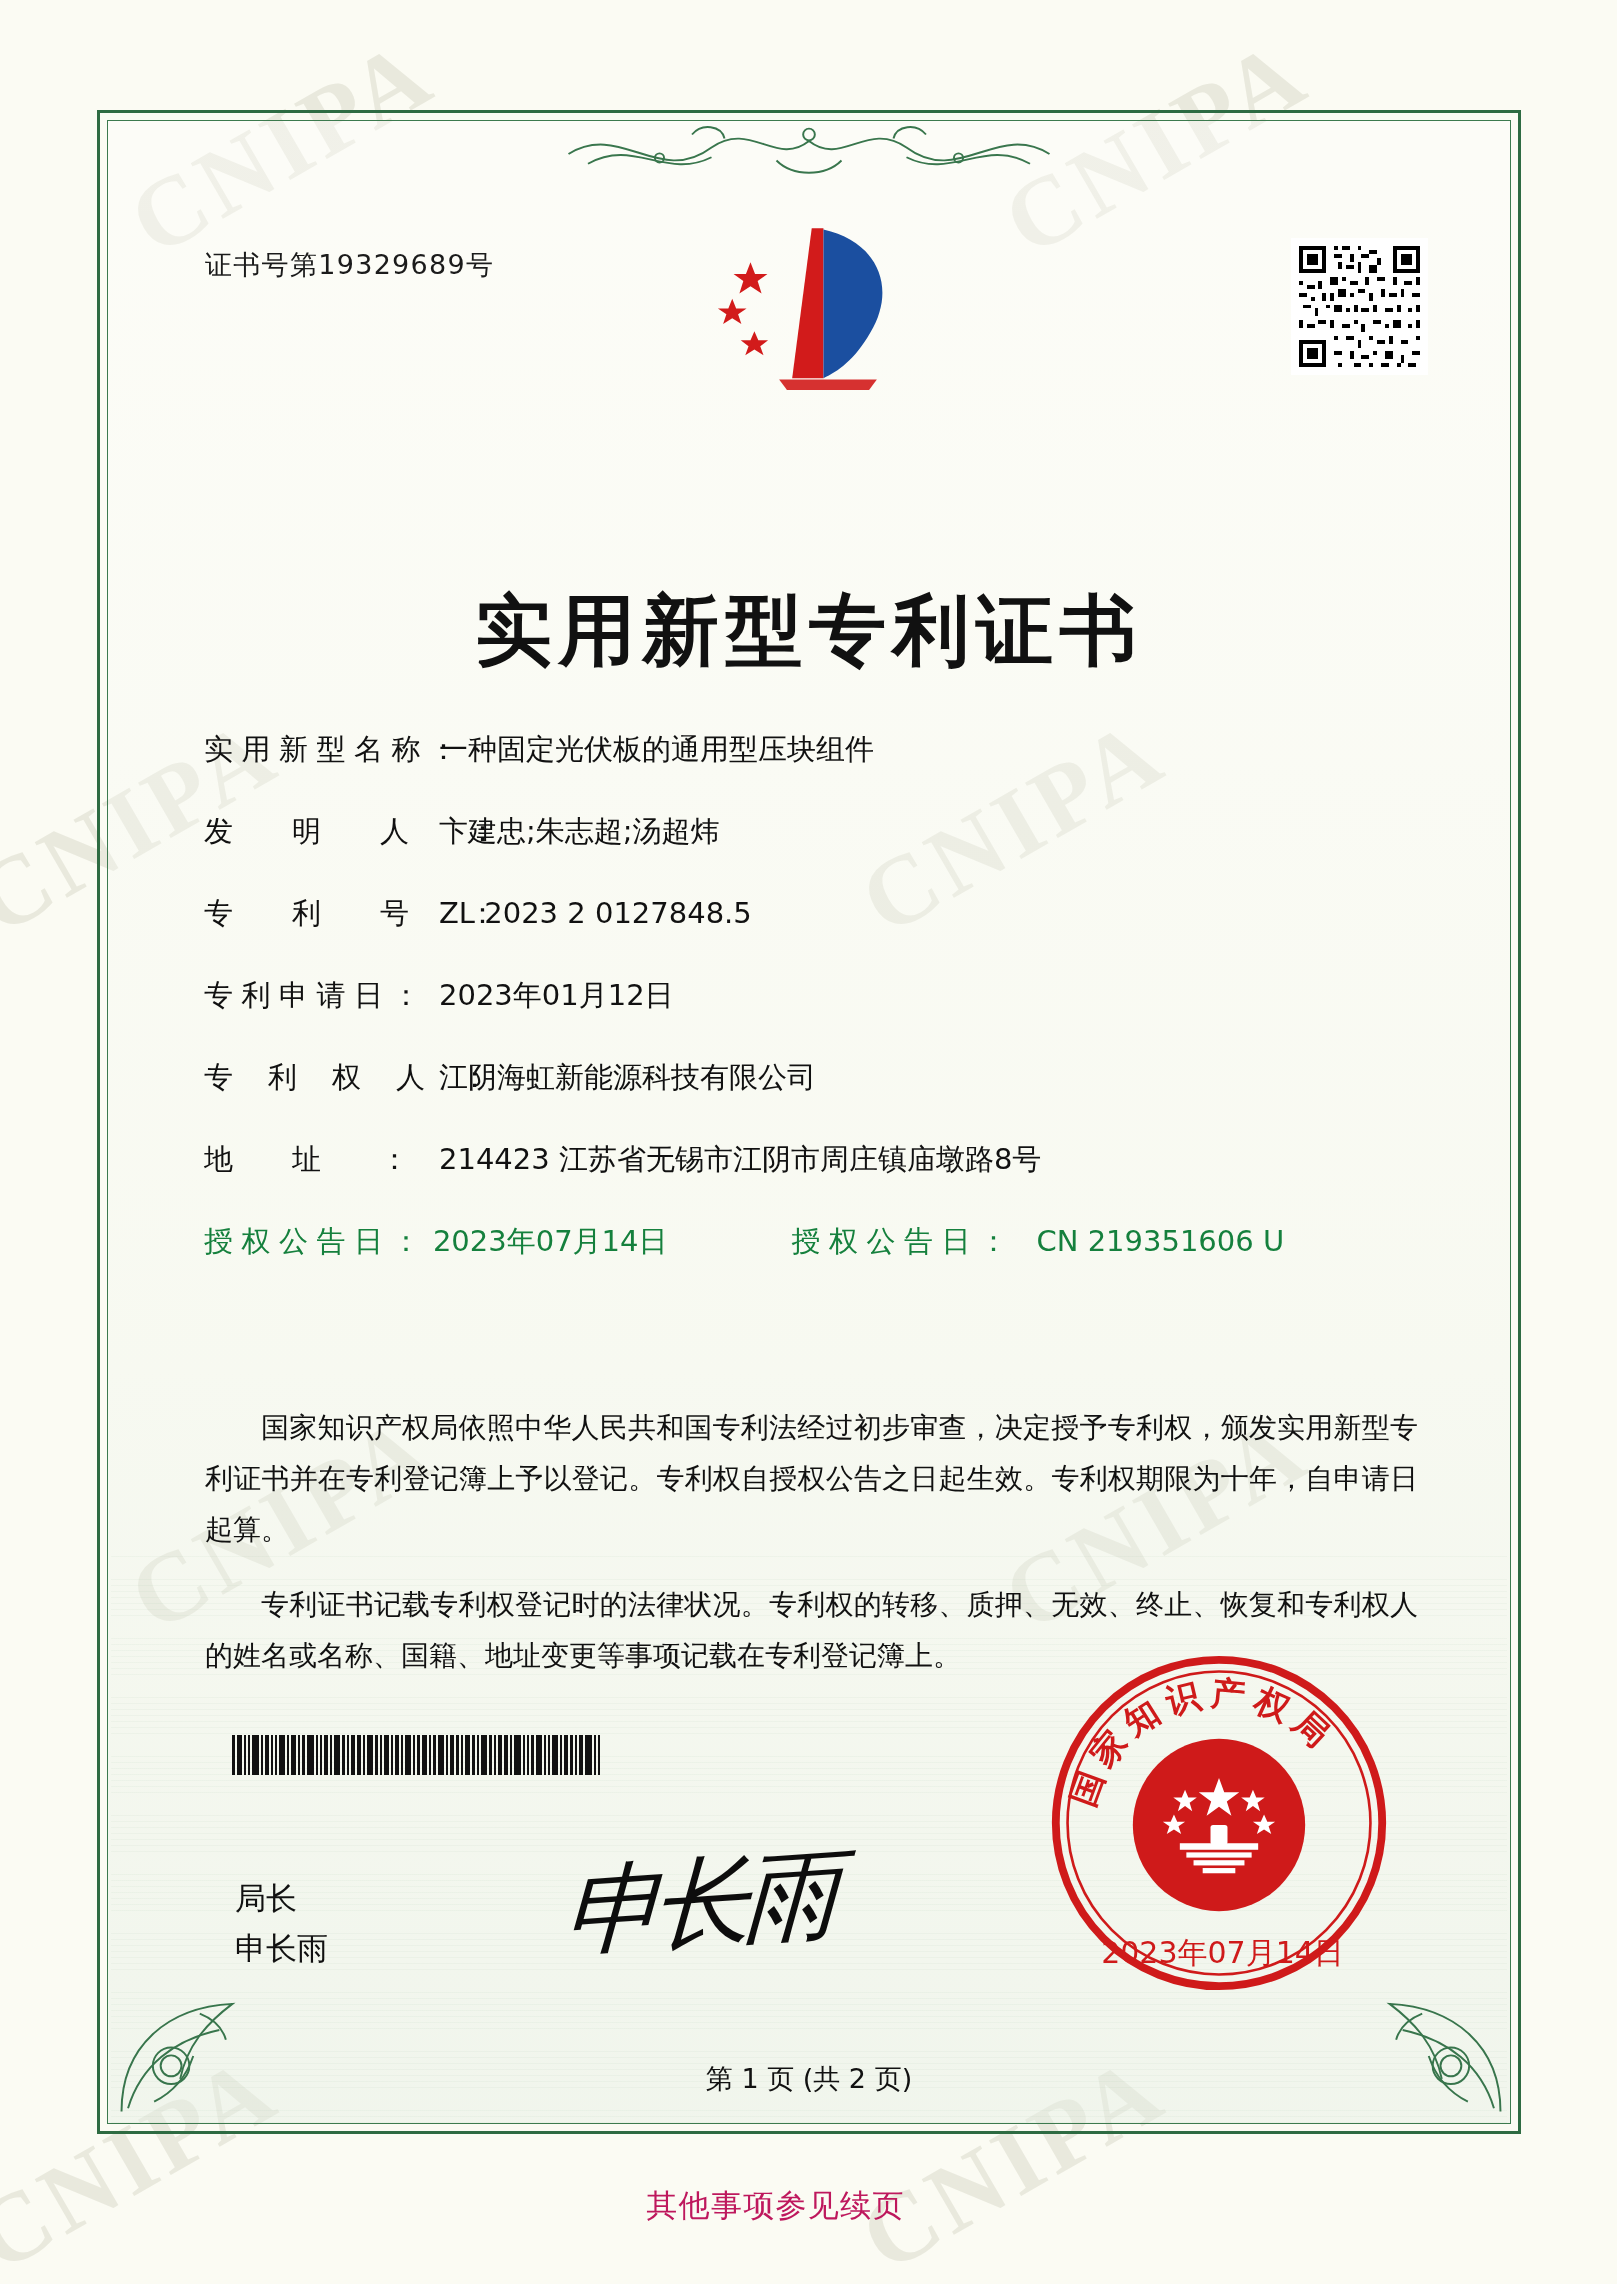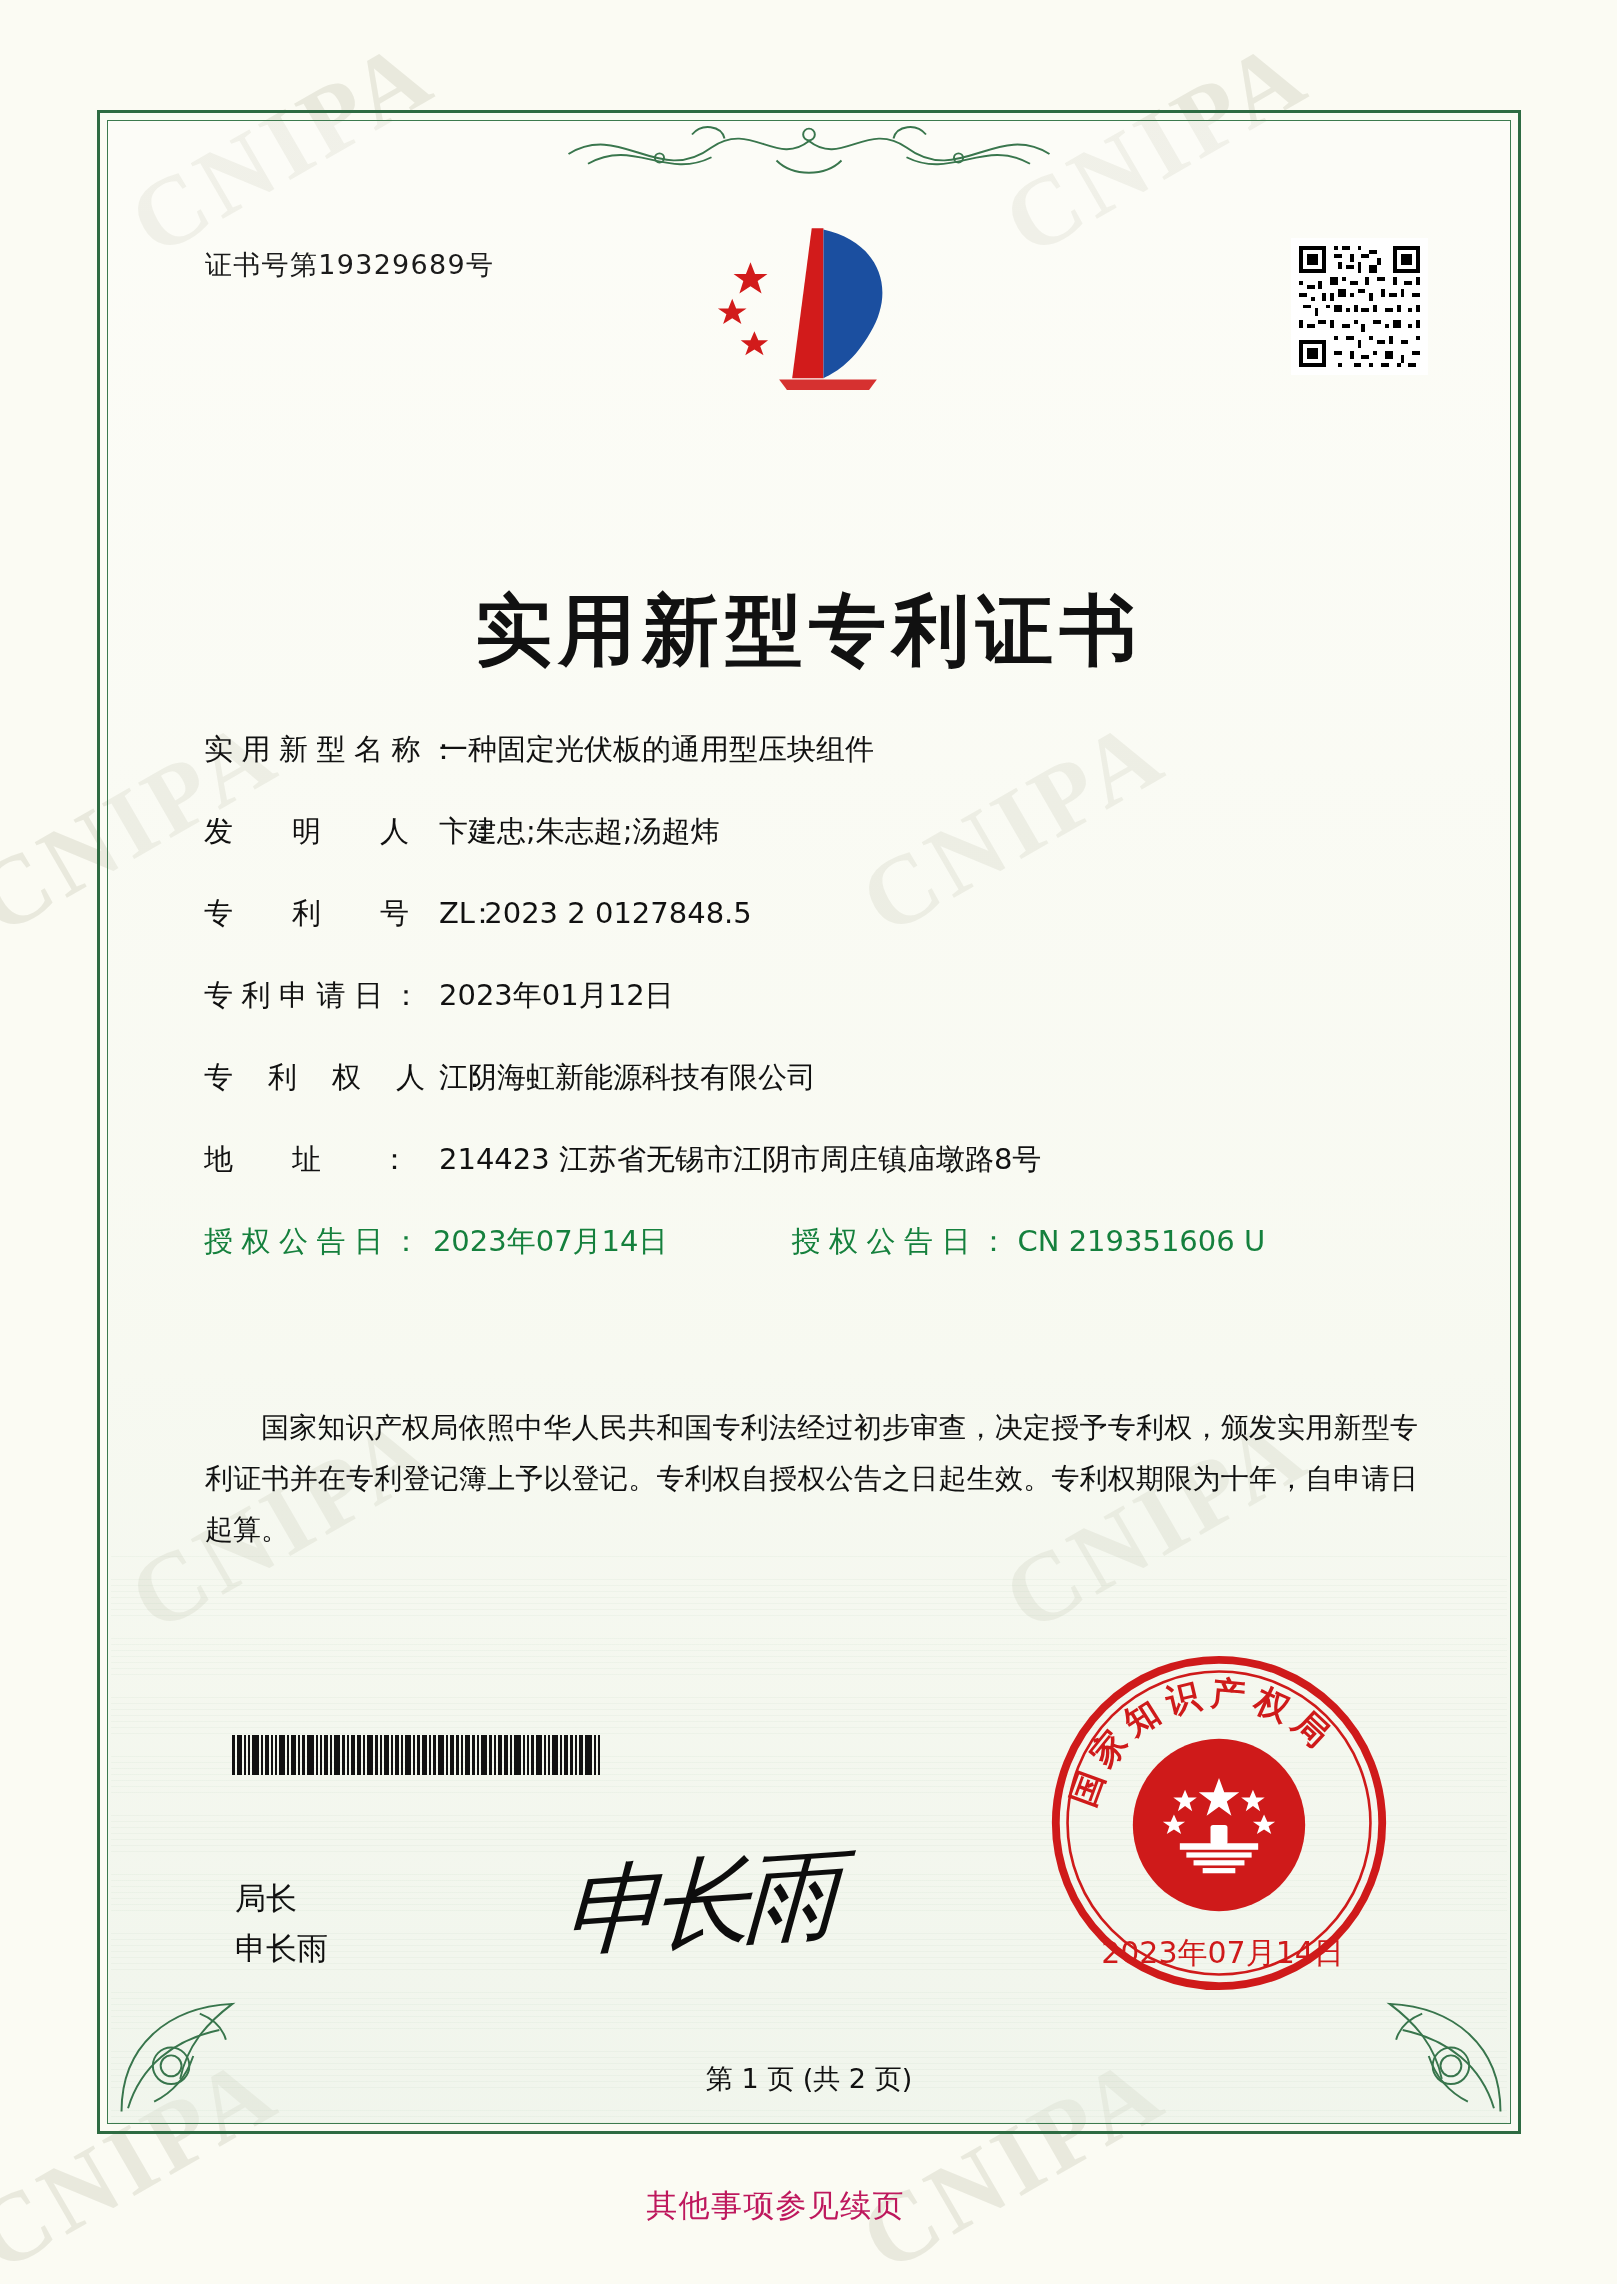--- a/index.html
+++ b/index.html
@@ -166,7 +166,7 @@
   .grant-row .g1-label { letter-spacing: 8.5px; }
   .grant-row .g1-val { margin-left: 3.9px; }
   .grant-row .g2-label { margin-left: 124px; letter-spacing: 8.5px; }
-  .grant-row .g2-val { margin-left: 1px; text-align: right; }
+  .grant-row .g2-val { margin-left: 20px; text-align: right; }
 
   .paragraphs {
     position: absolute;

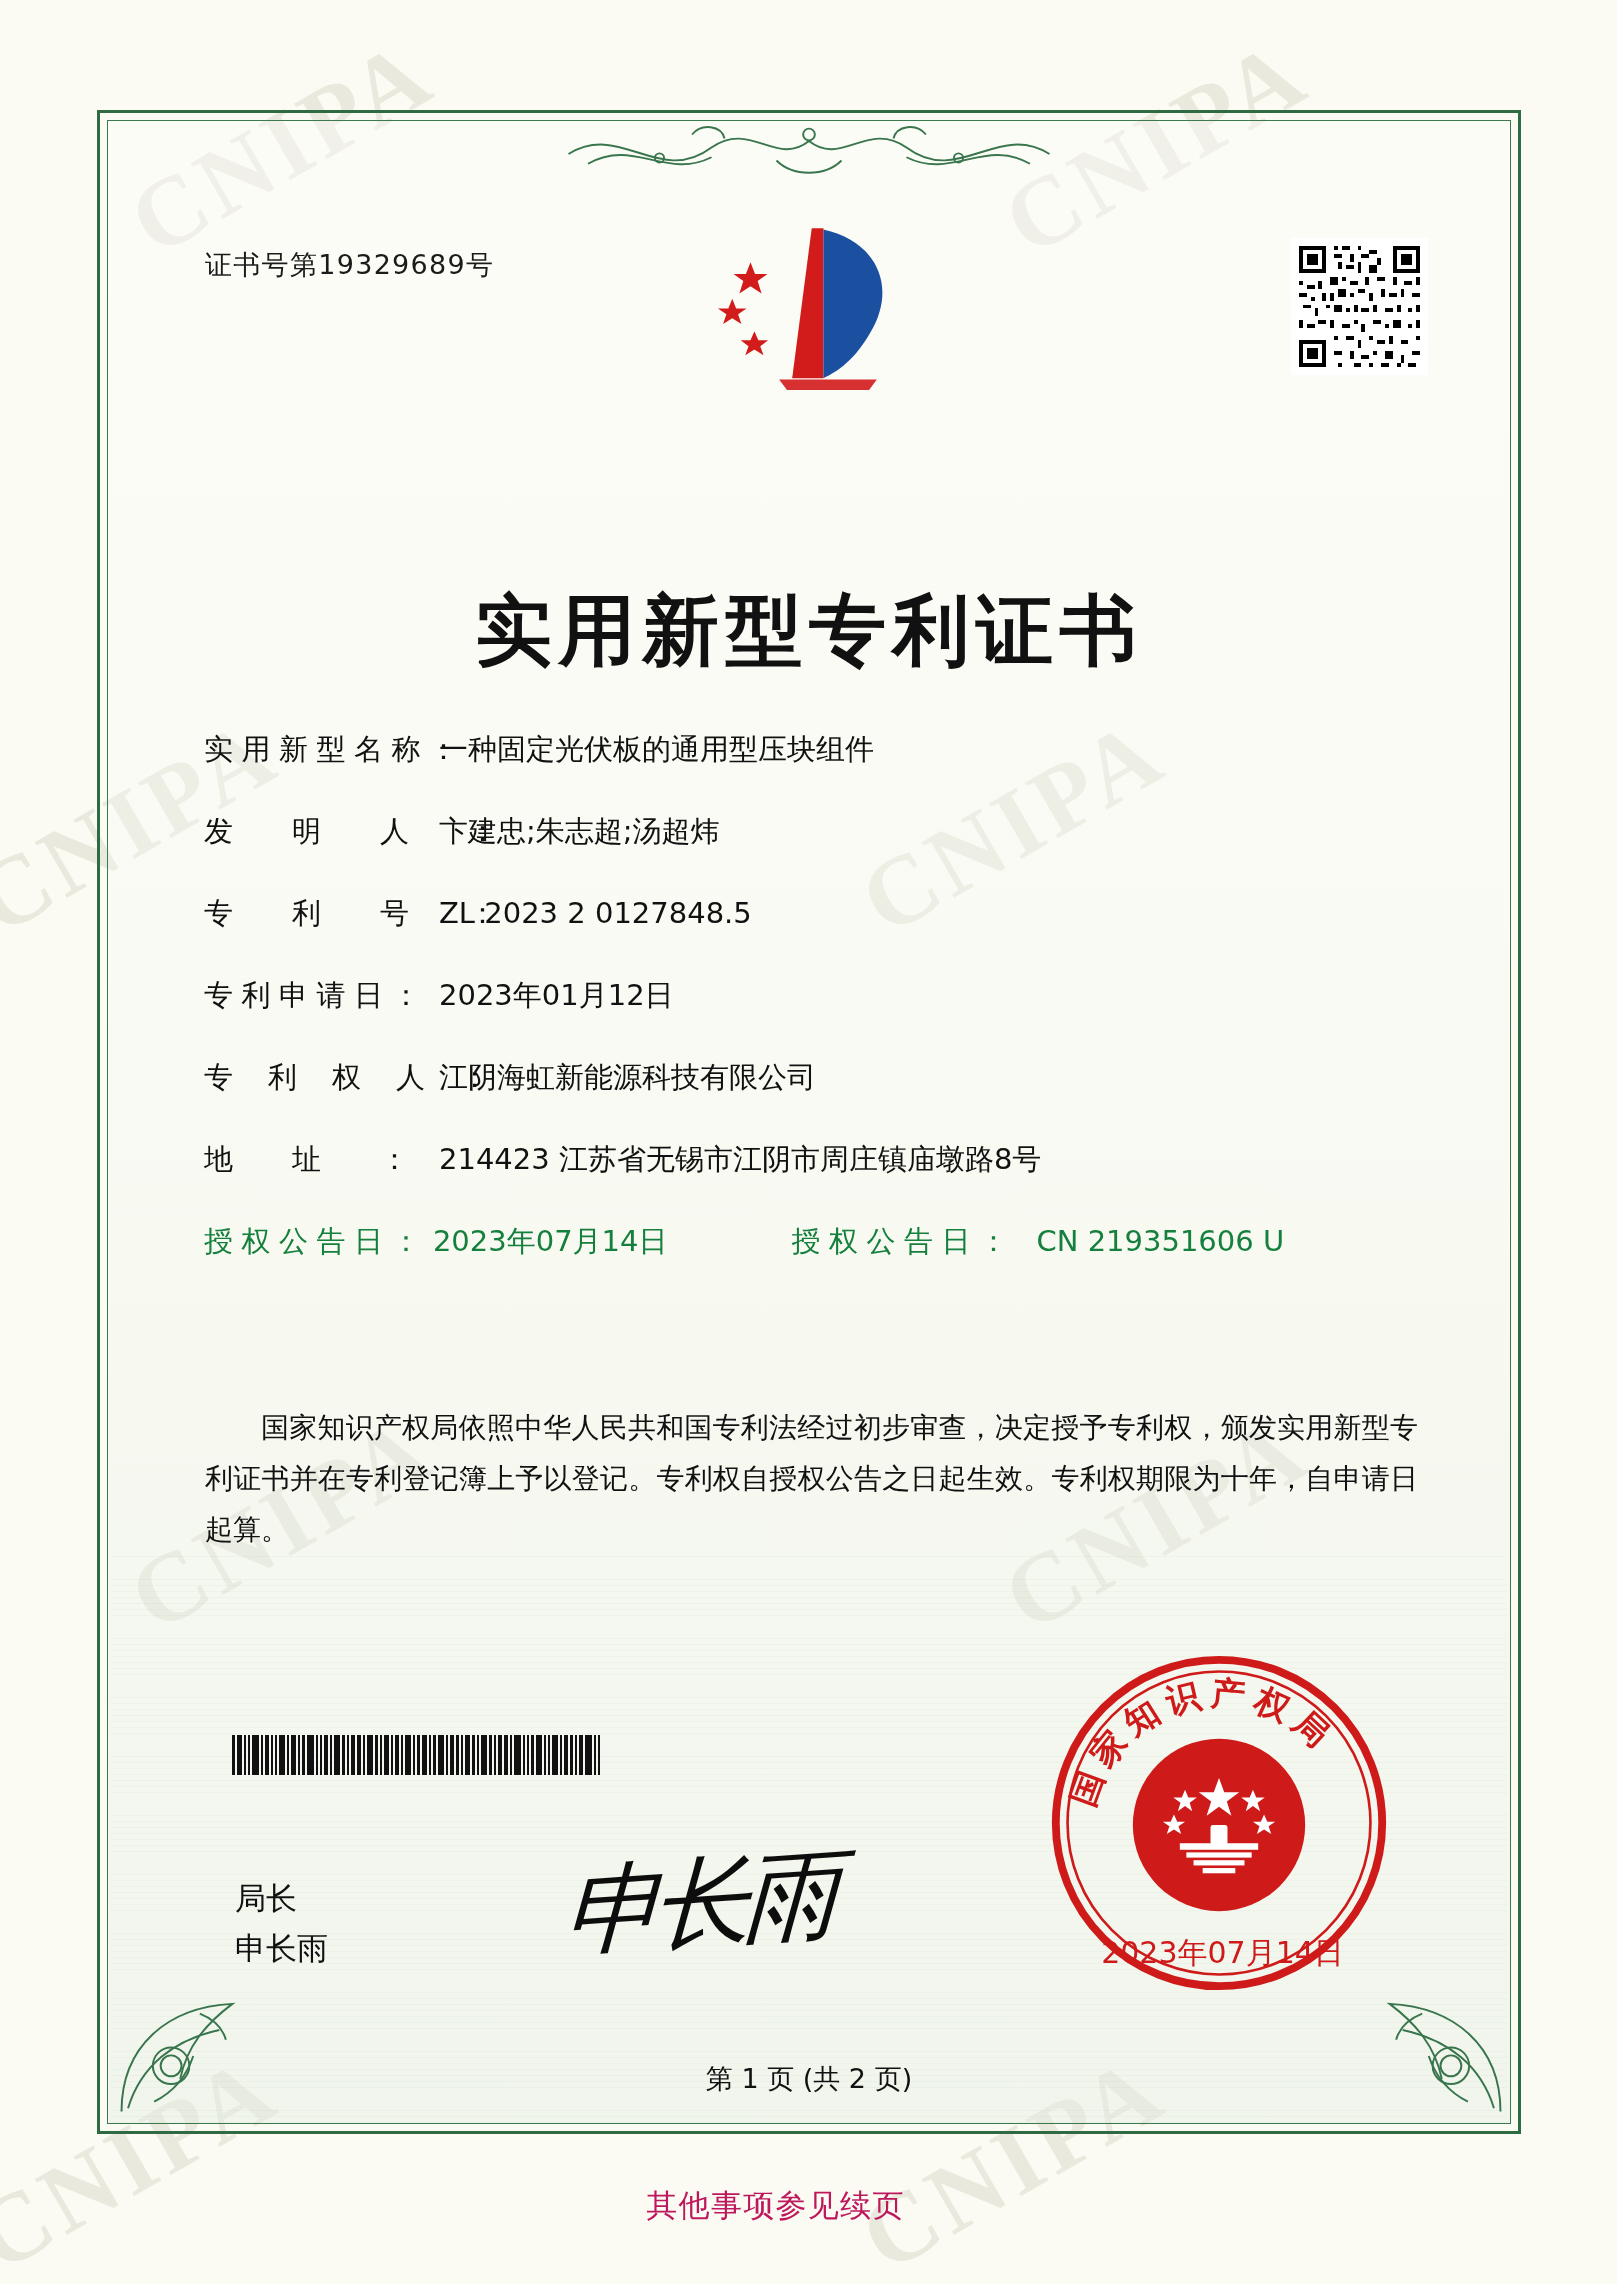--- a/index.html
+++ b/index.html
@@ -484,6 +484,7 @@
 
     <div class="paragraphs">
       <p>国家知识产权局依照中华人民共和国专利法经过初步审查，决定授予专利权，颁发实用新型专利证书并在专利登记簿上予以登记。专利权自授权公告之日起生效。专利权期限为十年，自申请日起算。</p>
+      <p>专利证书记载专利权登记时的法律状况。专利权的转移、质押、无效、终止、恢复和专利权人的姓名或名称、国籍、地址变更等事项记载在专利登记簿上。</p>
     </div>
 
     <div class="barcode">

